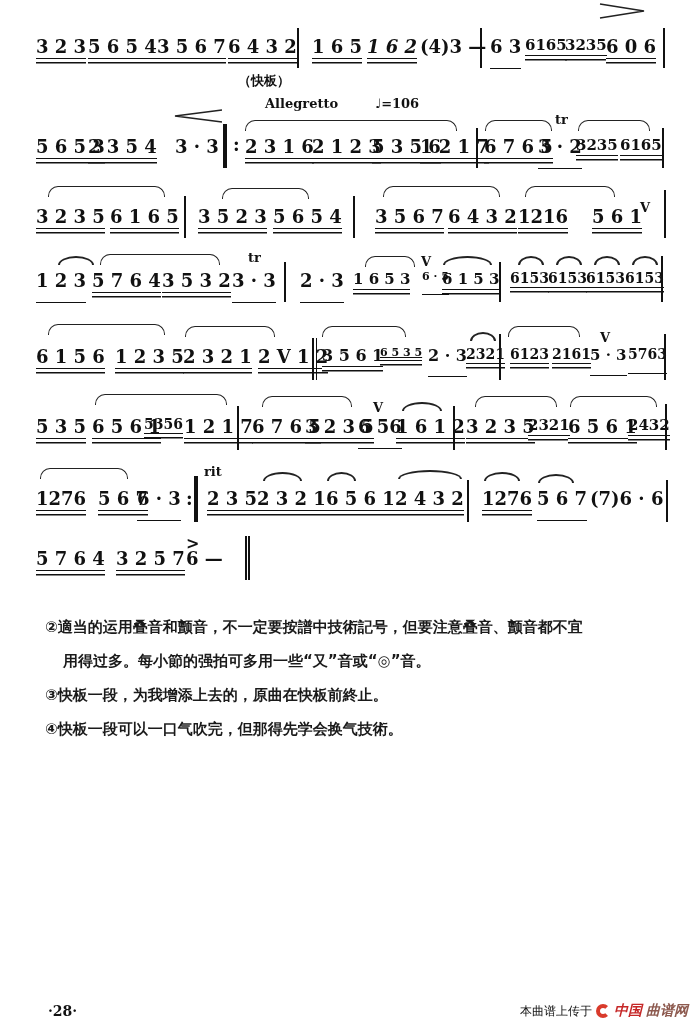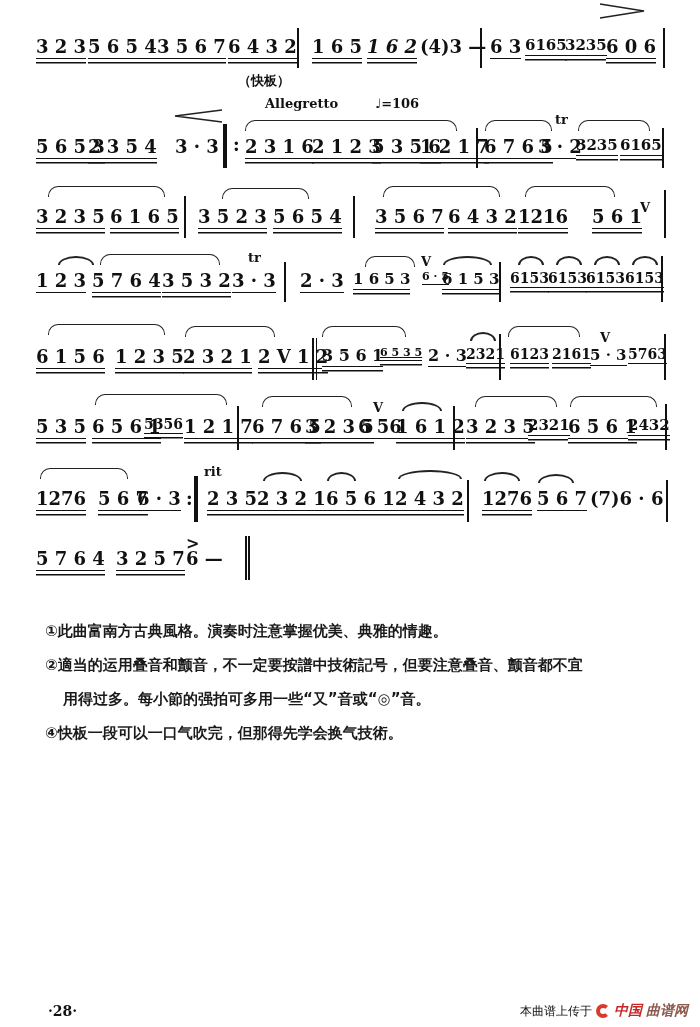--- a/index.html
+++ b/index.html
@@ -10,7 +10,7 @@
   .dbar { position: absolute; width: 5px; border-left: 2px solid #111; border-right: 2px solid #111; box-sizing: border-box; }
   .thick { position: absolute; width: 4px; background: #111; }
   .grp { position: absolute; display: flex; gap: 3px; font-weight: bold; font-size: 18px; letter-spacing: 0px; }
-  .u1 { border-bottom: 1.5px solid #111; padding-bottom: 1px; }
+  .u1 { border-bottom: 1.5px solid #111; padding-bottom: 11px; }
   .u2 { border-bottom: 1.5px solid #111; box-shadow: 0 3px 0 -0px #fff, 0 4.5px 0 0 #111; padding-bottom: 1px; }
   .slur { position: absolute; border: 1.5px solid #222; border-bottom: none; border-radius: 10px 10px 0 0; height: 10px; }
   .arc { position: absolute; border: 2px solid #222; border-bottom: none; border-radius: 50% 50% 0 0 / 100% 100% 0 0; height: 7px; }

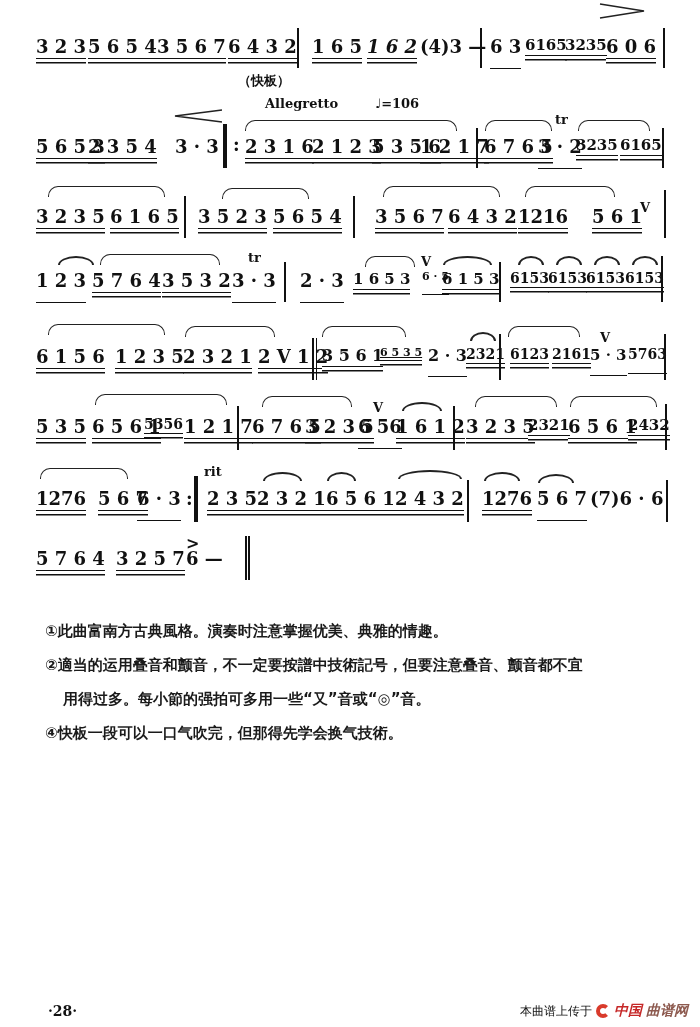--- a/index.html
+++ b/index.html
@@ -362,7 +362,6 @@
 </div>
 
 <div class="notes" style="top:610px;">
-  <p style="margin-top:4px;">①此曲富南方古典風格。演奏时注意掌握优美、典雅的情趣。</p>
   <p>②適当的运用叠音和颤音，不一定要按譜中技術記号，但要注意叠音、颤音都不宜</p>
   <p style="padding-left:18px;">用得过多。每小節的强拍可多用一些“又”音或“◎”音。</p>
   <p>④快板一段可以一口气吹完，但那得先学会换气技術。</p>

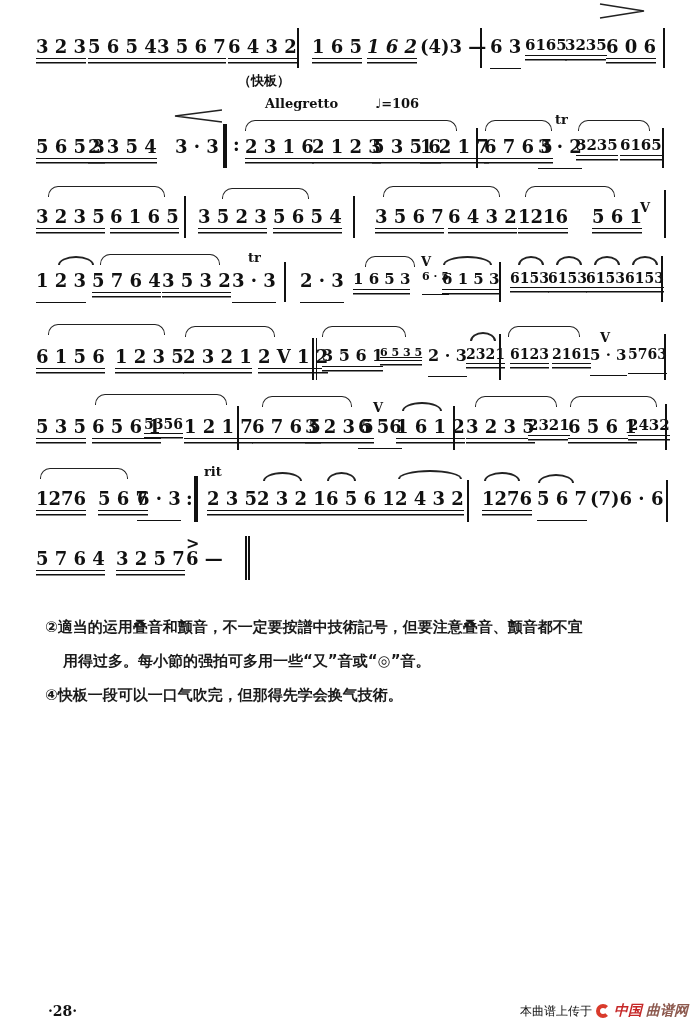--- a/index.html
+++ b/index.html
@@ -364,6 +364,7 @@
 <div class="notes" style="top:610px;">
   <p>②適当的运用叠音和颤音，不一定要按譜中技術記号，但要注意叠音、颤音都不宜</p>
   <p style="padding-left:18px;">用得过多。每小節的强拍可多用一些“又”音或“◎”音。</p>
+  <p>③快板一段，为我增添上去的，原曲在快板前終止。</p>
   <p>④快板一段可以一口气吹完，但那得先学会换气技術。</p>
 </div>
 

